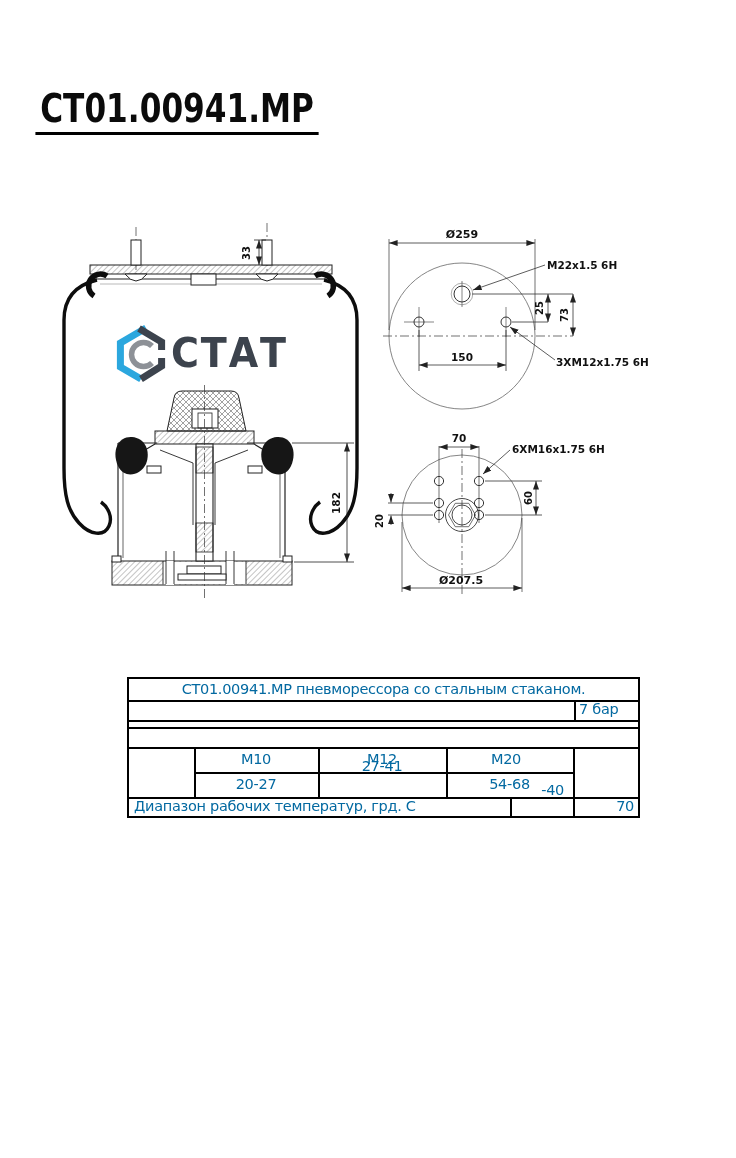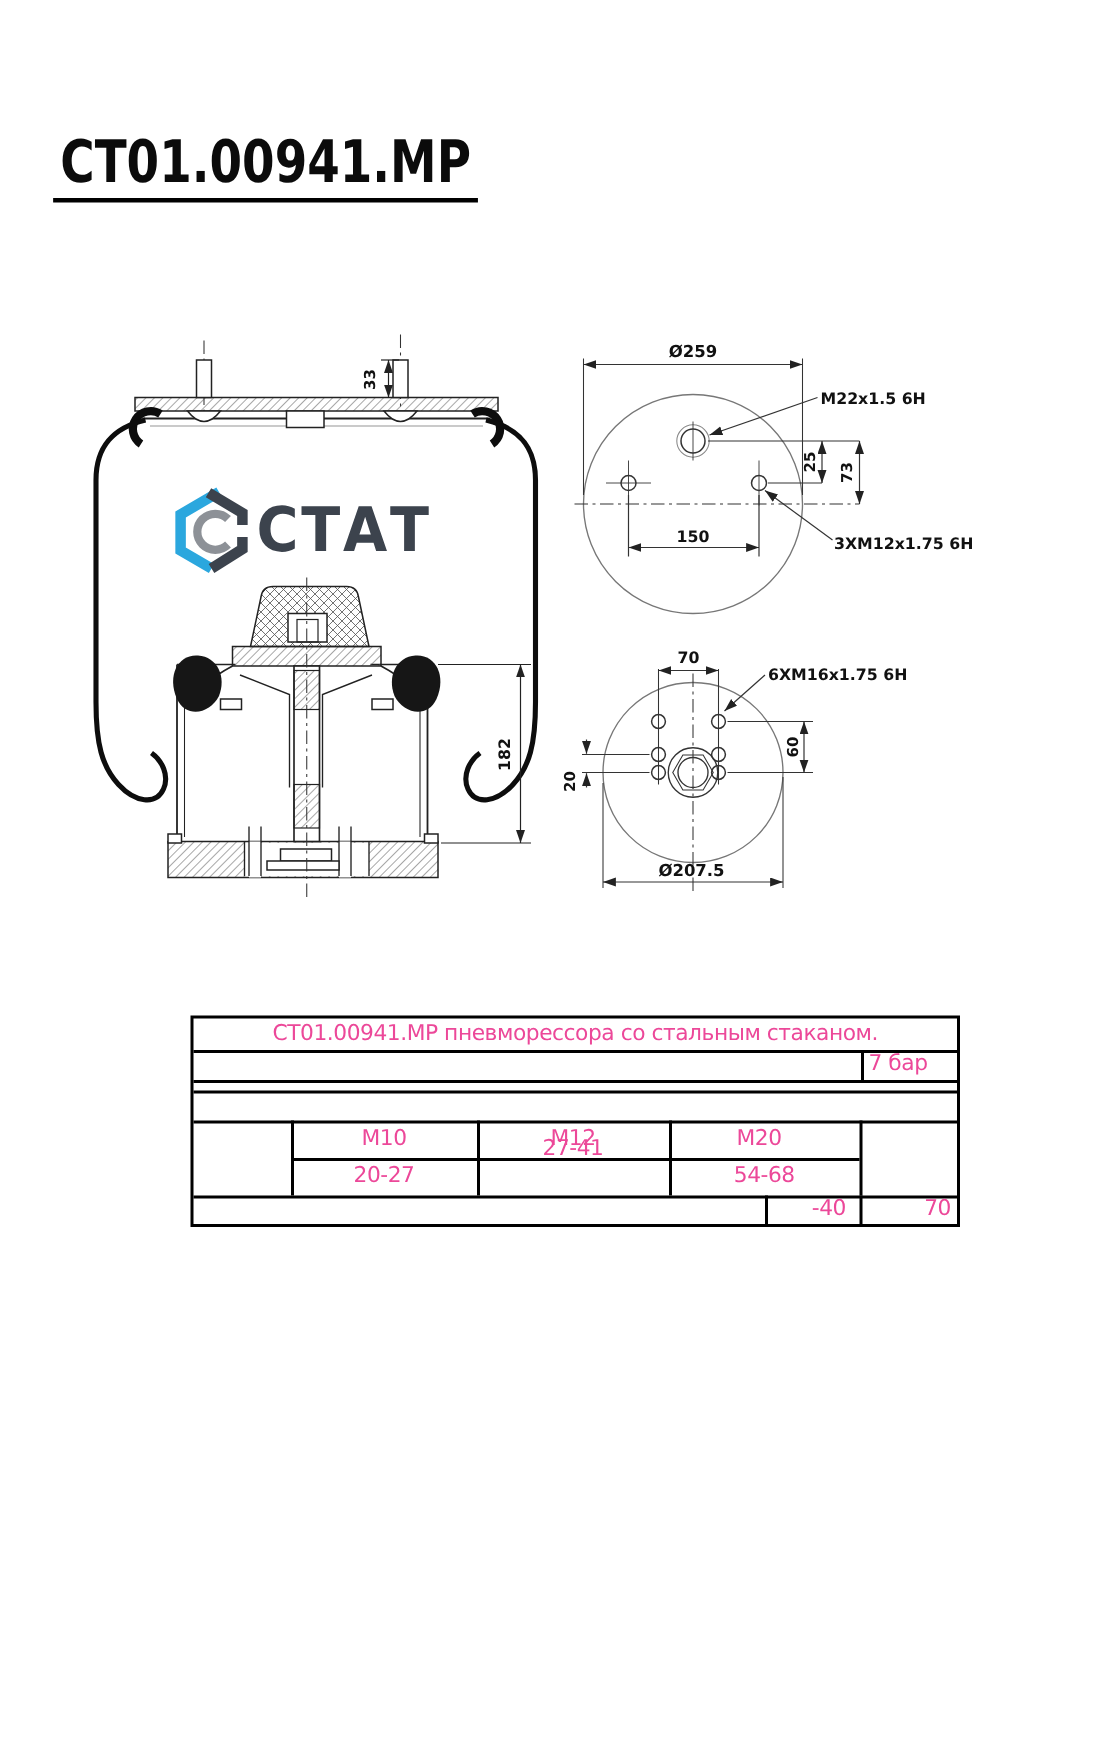--- a/index.html
+++ b/index.html
@@ -12,7 +12,7 @@
   svg.drawing{position:absolute;left:0;top:0;}
   
   .spec{position:absolute;left:127px;top:677px;width:509px;height:137px;border:2px solid #000;
-        font-size:14.5px;letter-spacing:-0.3px;color:#ec4899;}
+        font-size:14.5px;letter-spacing:-0.3px;color:#0369a1;}
   .spec .hl{position:absolute;left:0;width:509px;height:0;border-top:2px solid #000;}
   .spec .vl{position:absolute;width:0;border-left:2px solid #000;}
   .spec .cell{position:absolute;white-space:nowrap;overflow:visible;}

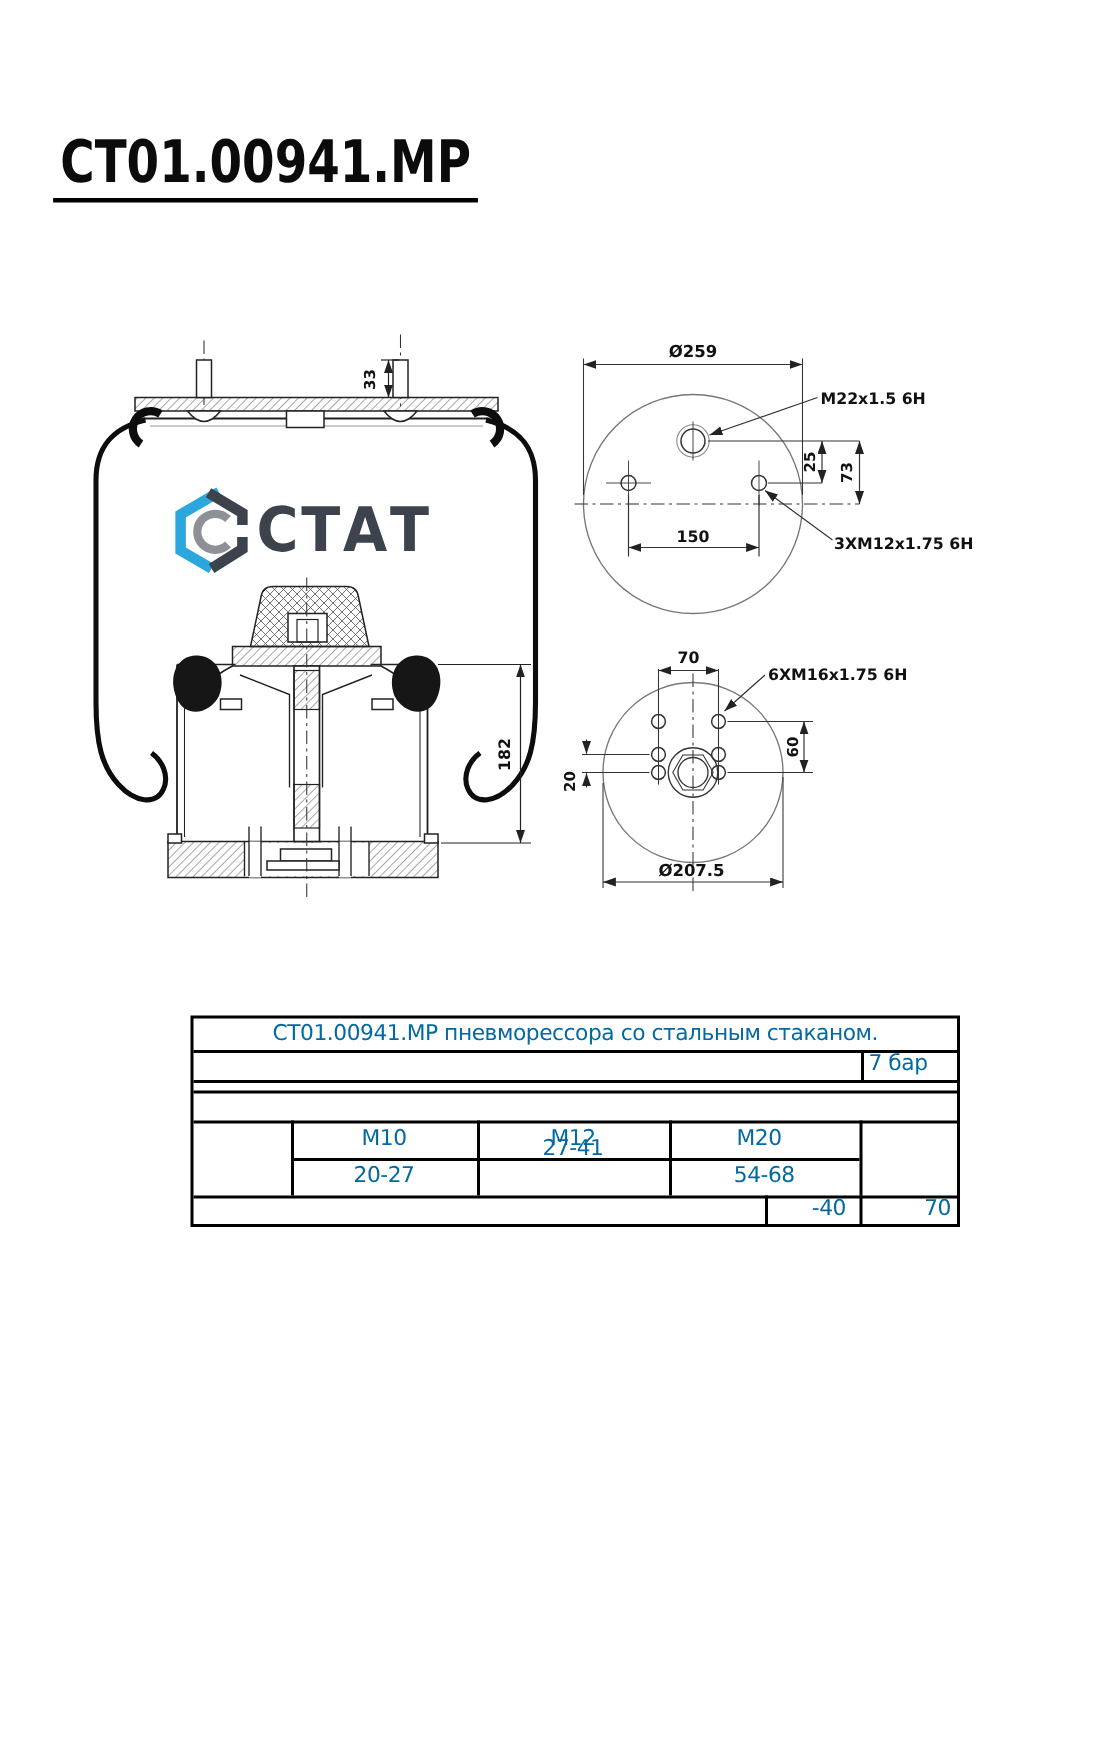--- a/index.html
+++ b/index.html
@@ -229,7 +229,7 @@
     <div class="cell c-center" style="left:189px;top:75px;width:128px;height:25px;line-height:24px">27-41</div>
     <div class="cell c-center" style="left:317px;top:93px;width:127px;height:37px;line-height:24px">54-68</div>
 
-    <div class="cell c-right" style="left:381px;top:118px;width:58px;height:19px;line-height:18px;padding-right:4px;box-sizing:border-box">-40</div>
+    <div class="cell c-right" style="left:381px;top:102px;width:58px;height:19px;line-height:18px;padding-right:4px;box-sizing:border-box">-40</div>
     <div class="cell c-right" style="left:444px;top:118px;width:65px;height:19px;line-height:18px;padding-right:4px;box-sizing:border-box">70</div>
   </div>
 

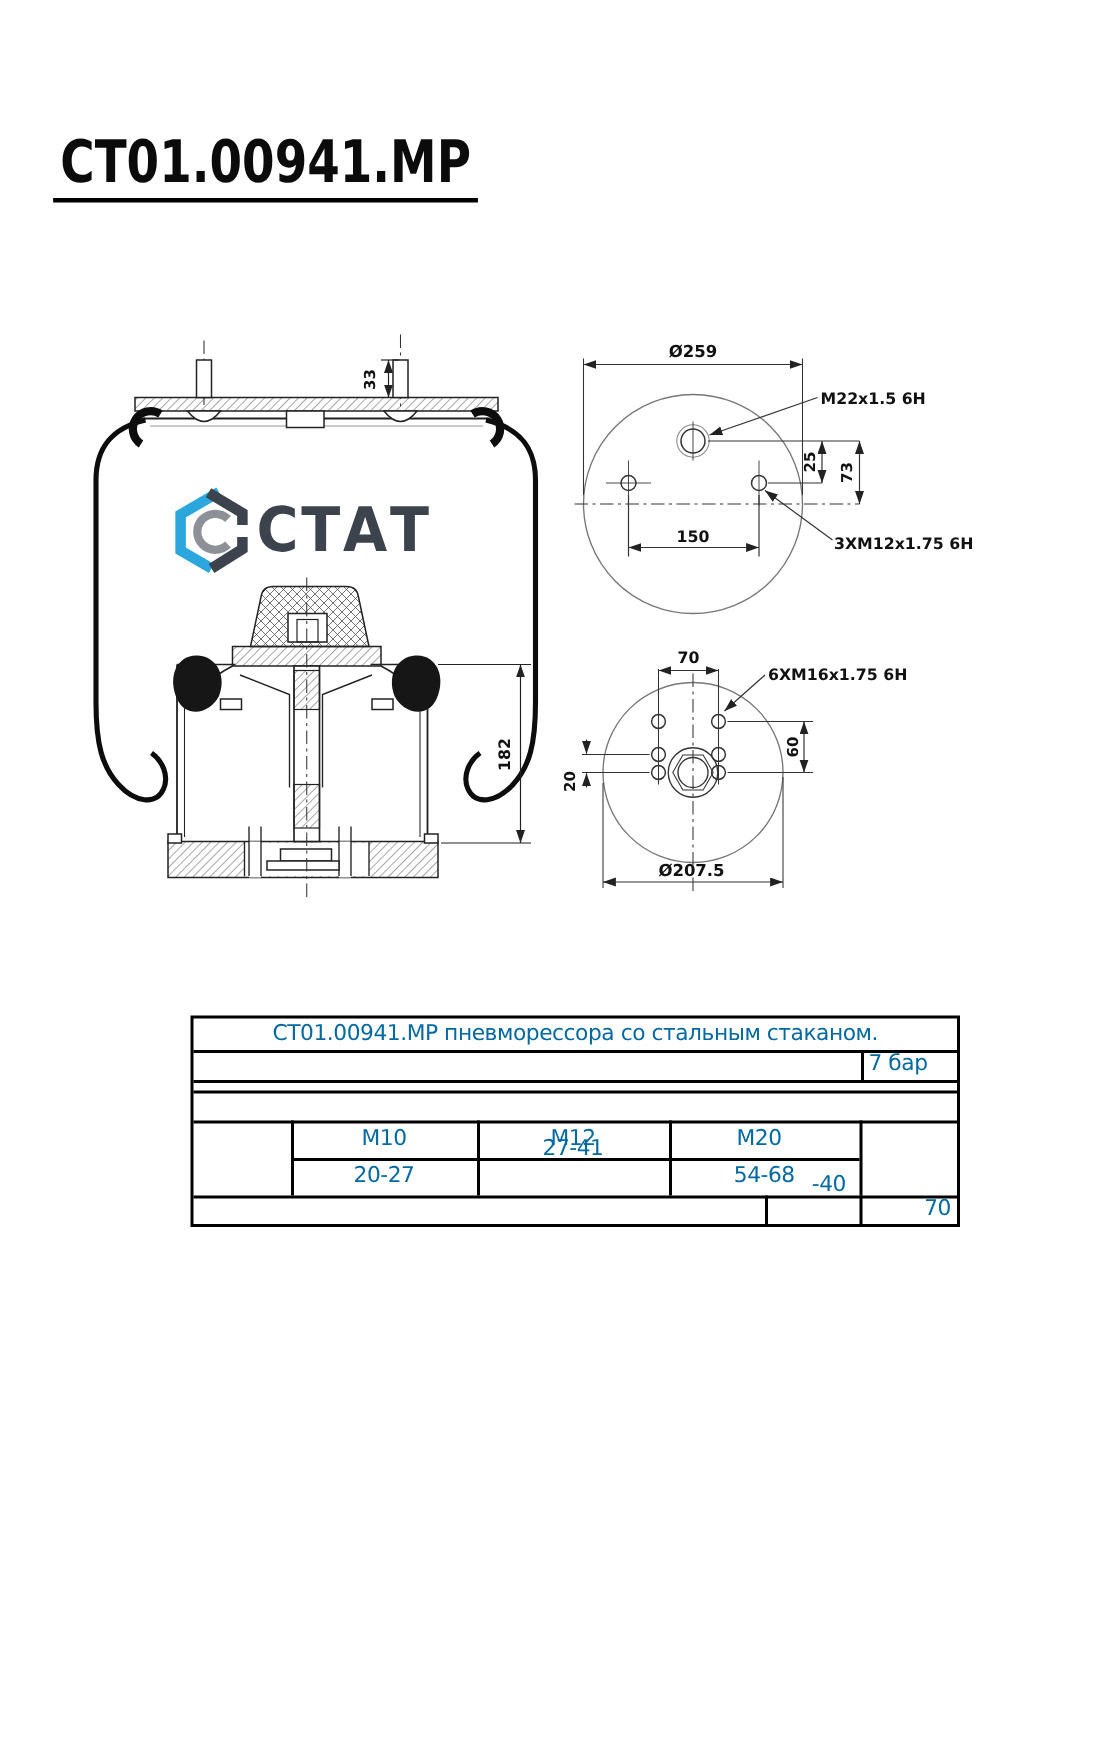--- a/index.html
+++ b/index.html
@@ -229,6 +229,7 @@
     <div class="cell c-center" style="left:189px;top:75px;width:128px;height:25px;line-height:24px">27-41</div>
     <div class="cell c-center" style="left:317px;top:93px;width:127px;height:37px;line-height:24px">54-68</div>
 
+    <div class="cell" style="left:5px;top:118px;width:370px;height:19px;line-height:18px">Диапазон рабочих температур, грд. С</div>
     <div class="cell c-right" style="left:381px;top:102px;width:58px;height:19px;line-height:18px;padding-right:4px;box-sizing:border-box">-40</div>
     <div class="cell c-right" style="left:444px;top:118px;width:65px;height:19px;line-height:18px;padding-right:4px;box-sizing:border-box">70</div>
   </div>

